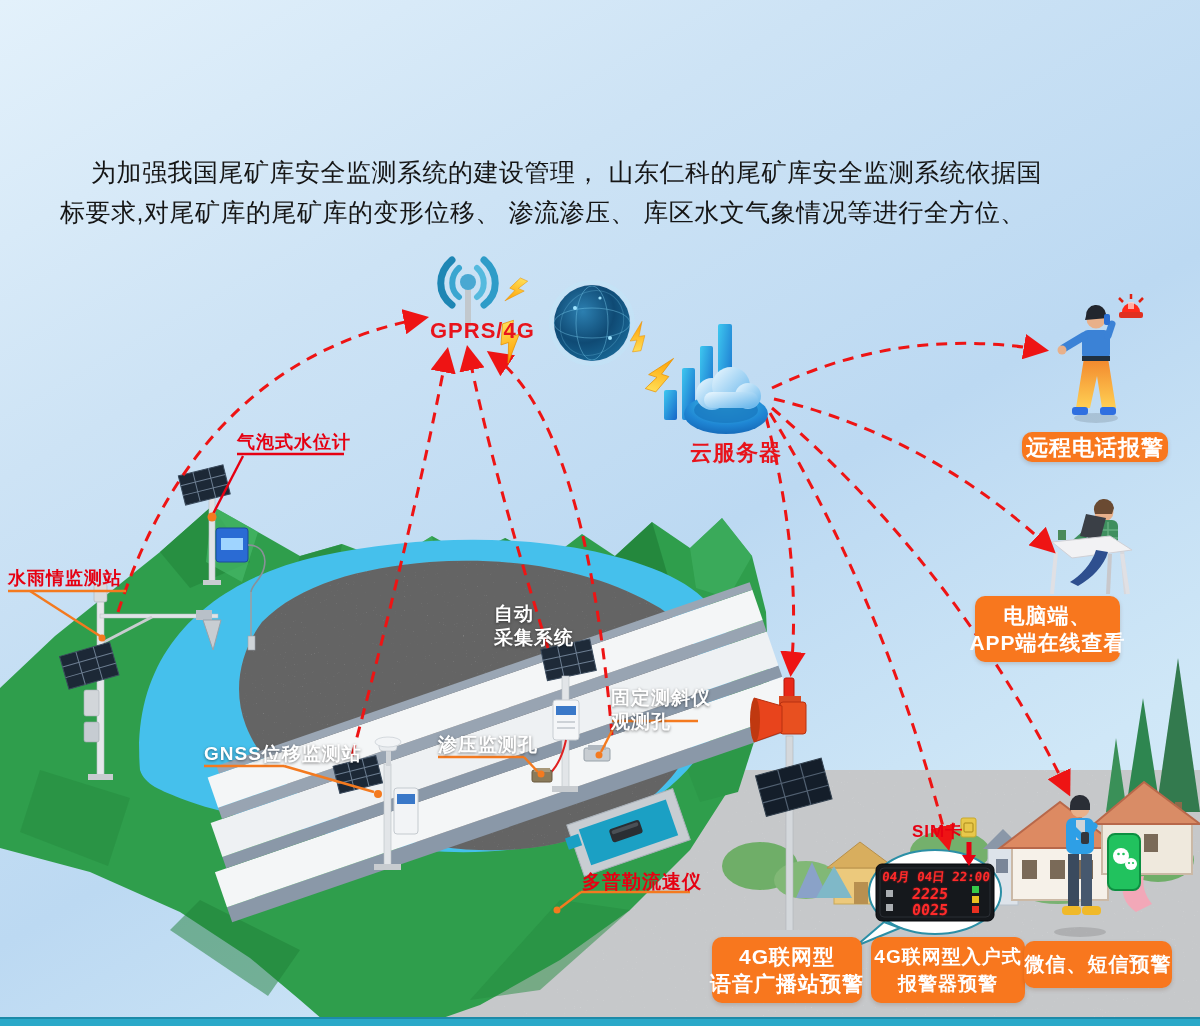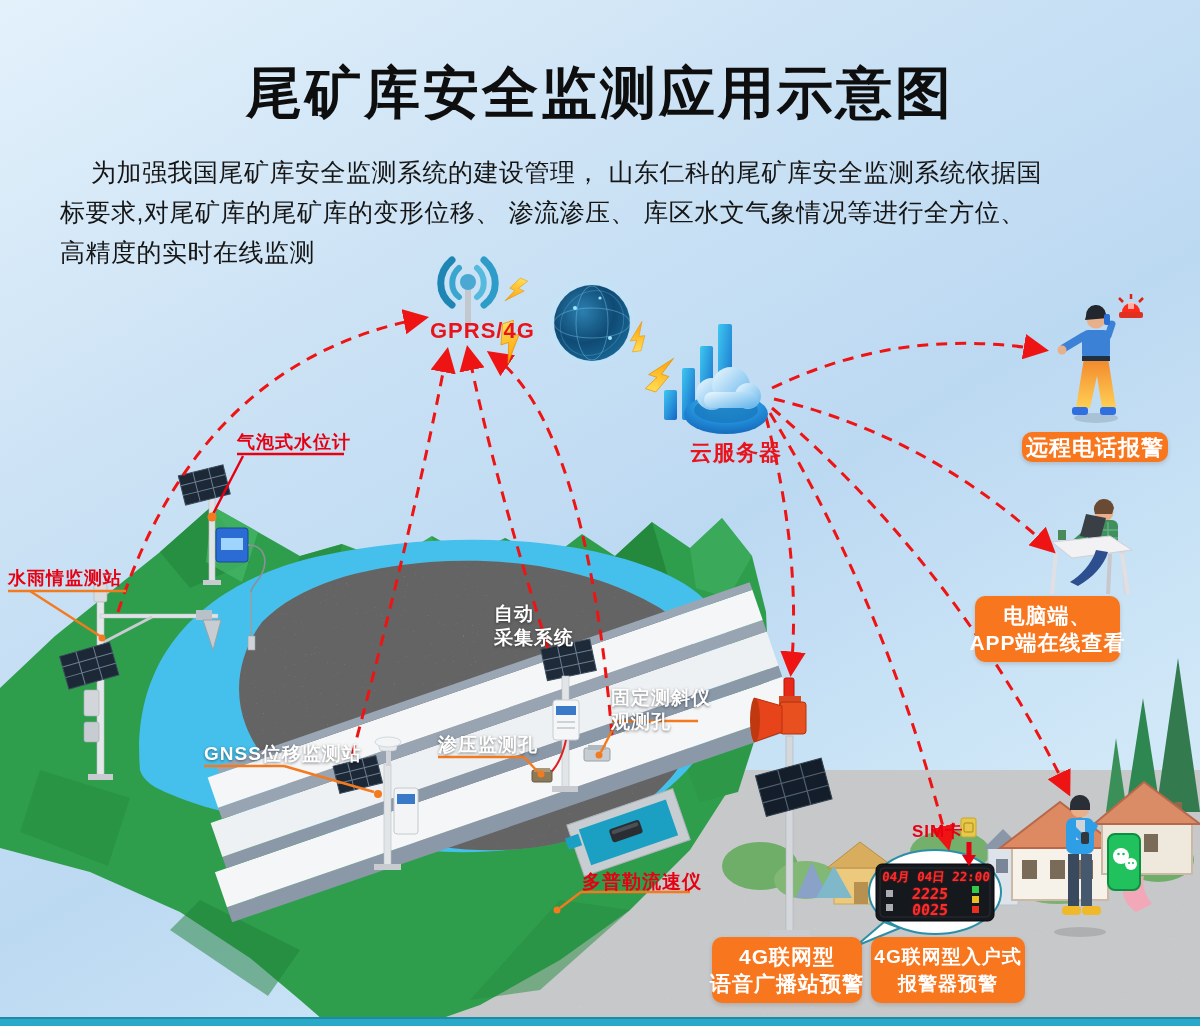--- a/index.html
+++ b/index.html
@@ -408,7 +408,6 @@
   <rect x="0" y="1017" width="1200" height="2" fill="#1d8aa8"></rect>
 </svg>
 
-<div class="abs title">尾矿库安全监测应用示意图</div>
 <div class="abs desc" style="top:152px;margin-left:31px;">为加强我国尾矿库安全监测系统的建设管理， 山东仁科的尾矿库安全监测系统依据国</div>
 <div class="abs desc" style="top:192px;">标要求,对尾矿库的尾矿库的变形位移、 渗流渗压、 库区水文气象情况等进行全方位、</div>
 <div class="abs desc" style="top:232px;">高精度的实时在线监测</div>

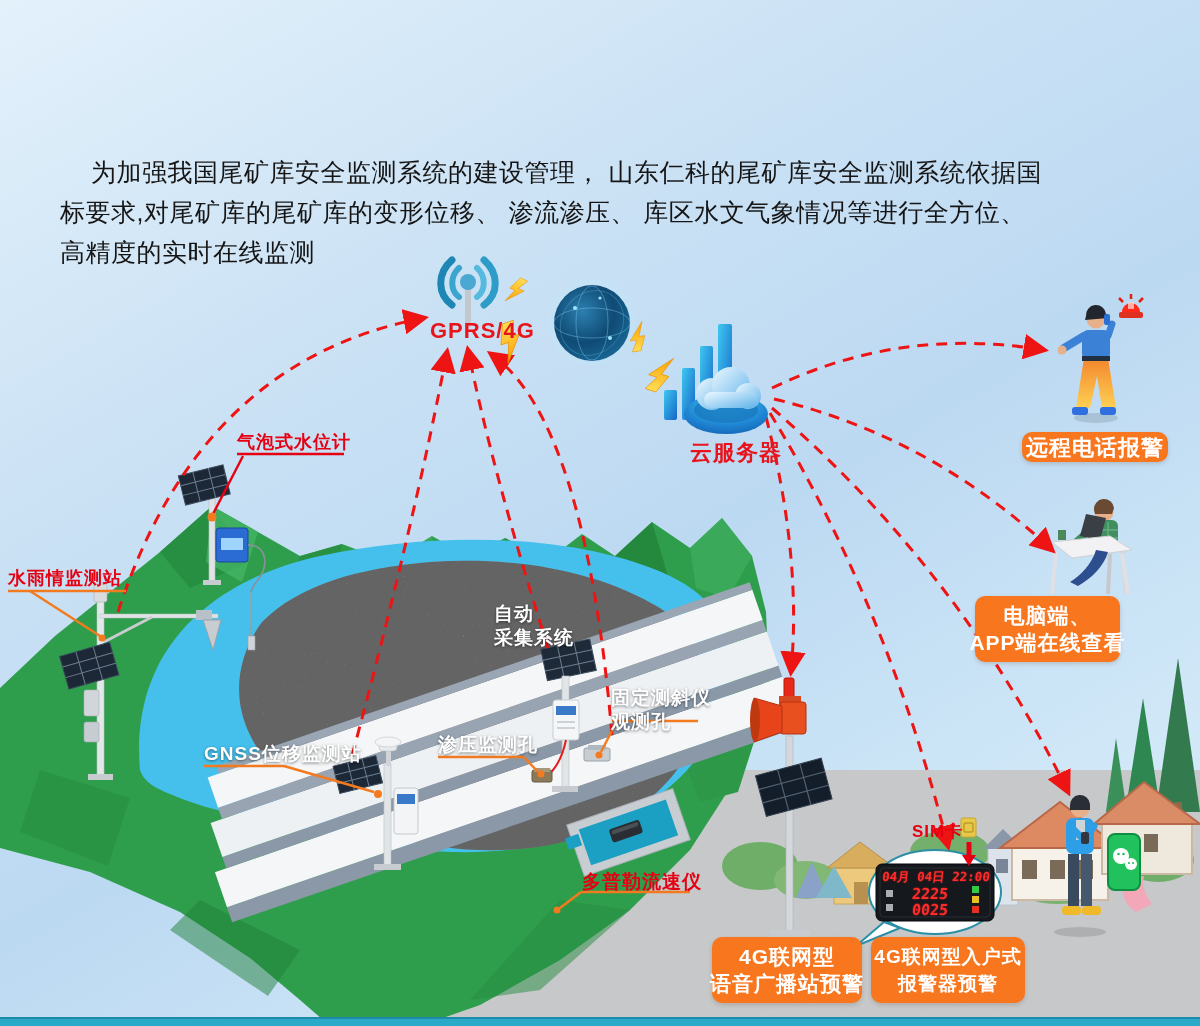--- a/index.html
+++ b/index.html
@@ -410,7 +410,6 @@
 
 <div class="abs desc" style="top:152px;margin-left:31px;">为加强我国尾矿库安全监测系统的建设管理， 山东仁科的尾矿库安全监测系统依据国</div>
 <div class="abs desc" style="top:192px;">标要求,对尾矿库的尾矿库的变形位移、 渗流渗压、 库区水文气象情况等进行全方位、</div>
-<div class="abs desc" style="top:232px;">高精度的实时在线监测</div>
 
 <div class="abs net-lbl" style="left:430px;top:318px;">GPRS/4G</div>
 <div class="abs net-lbl" style="left:690px;top:438px;">云服务器</div>

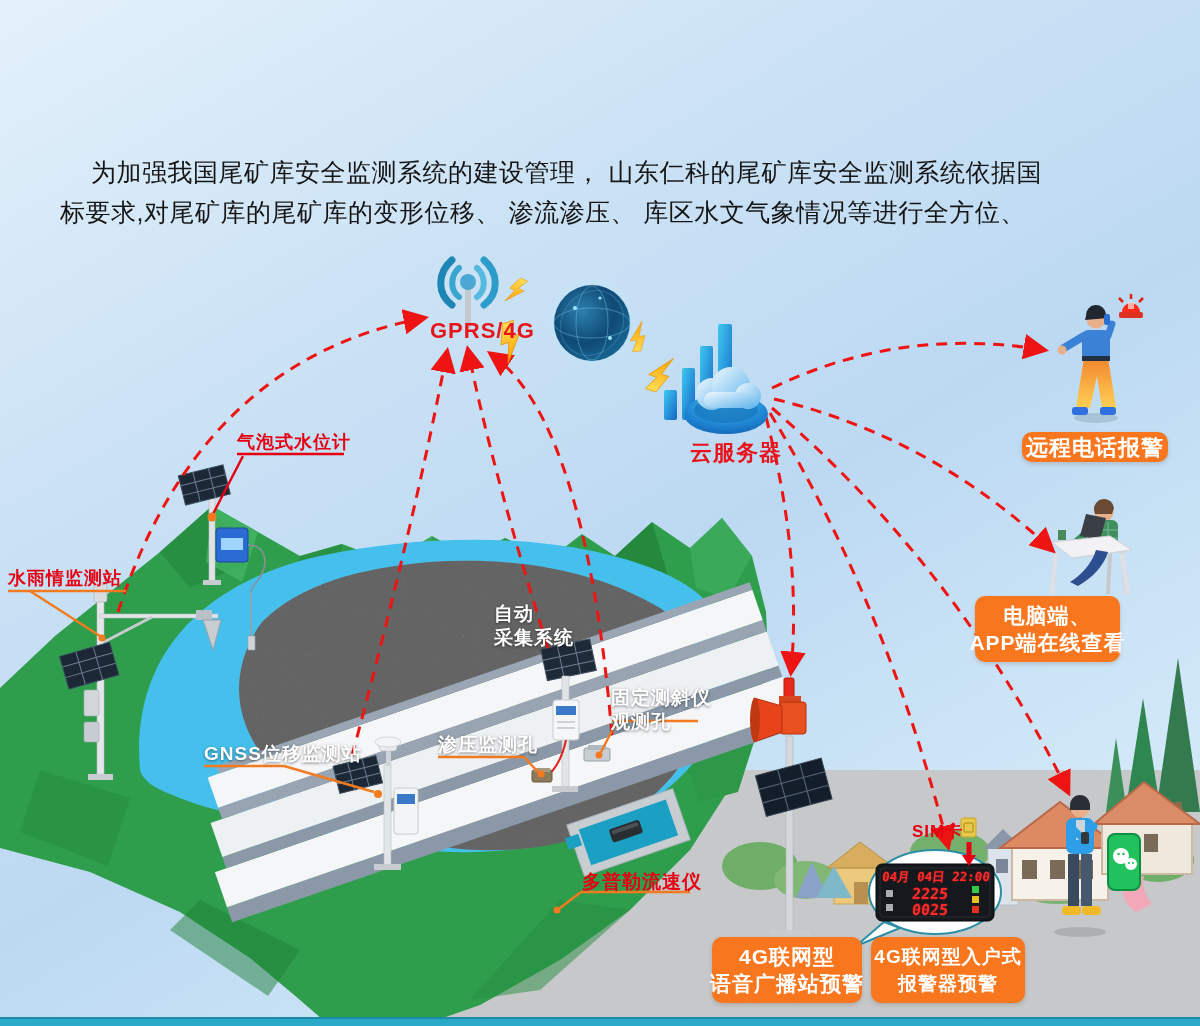--- a/index.html
+++ b/index.html
@@ -440,6 +440,9 @@
   <div>4G联网型入户式</div>
   <div>报警器预警</div>
 </div>
+<div class="abs btn" style="left:1024px;top:941px;width:148px;height:47px;font-size:20px;">
+  <div>微信、短信预警</div>
+</div>
 
 <div class="abs led" style="left:882px;top:869px;width:106px;text-align:center;font-size:12.5px;">04月 04日 22:00</div>
 <div class="abs led" style="left:900px;top:885px;width:60px;text-align:center;font-size:15px;">2225</div>

